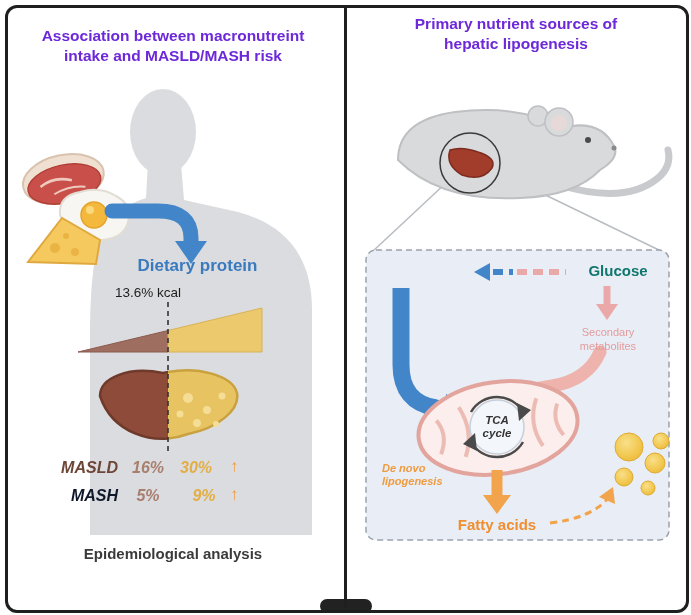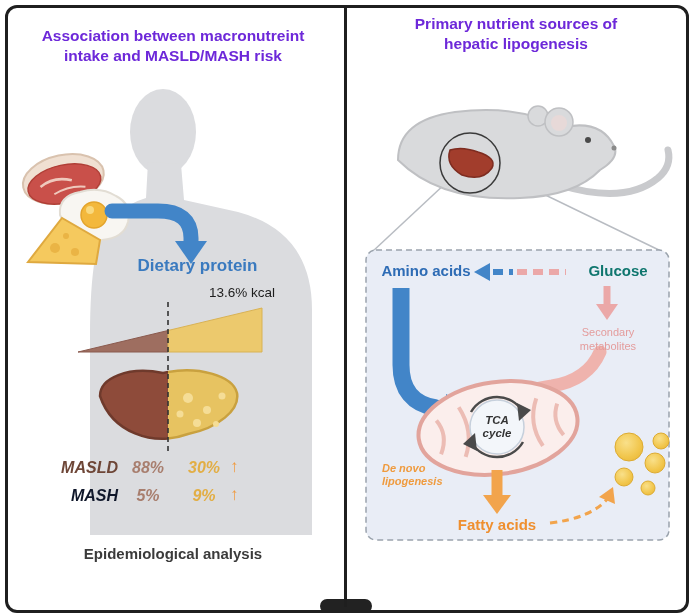--- a/index.html
+++ b/index.html
@@ -215,7 +215,6 @@
     <span class="line">hepatic lipogenesis</span>
   </div>
 
-  <div class="t amino" style="left:372px;top:262px;width:108px;">Amino acids</div>
 
   <div class="t glucose" style="left:572px;top:262px;width:92px;">Glucose</div>
 

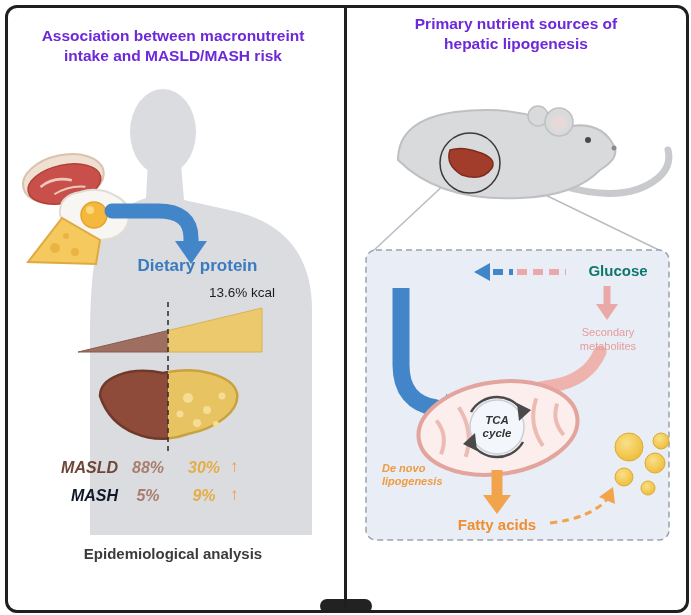--- a/index.html
+++ b/index.html
@@ -13,7 +13,7 @@
   .title{font-weight:700;font-size:15.5px;color:#6d28d9;text-align:center;line-height:1.3;}
   .line{display:block;}
   .dietary{font-weight:700;font-size:17px;color:#3a7abf;text-align:center;}
-  .kcal{font-size:13.5px;color:#1d1d1d;text-align:right;}
+  .kcal{font-size:13.5px;color:#1d1d1d;text-align:left;}
   .rowtxt{font-style:italic;font-weight:700;font-size:16px;text-align:center;}
   .rname{text-align:right;}
   .masld{color:#6e4637;}

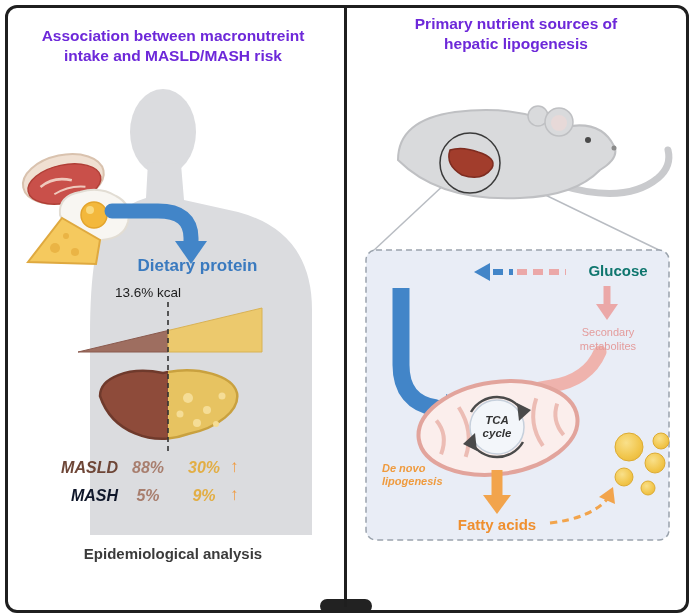--- a/index.html
+++ b/index.html
@@ -196,7 +196,7 @@
 
   <div>
     <span class="t rowtxt rname masld" style="left:36px;top:459px;width:82px;">MASLD</span>
-    <span class="t rowtxt low" style="left:124px;top:459px;width:48px;">88%</span>
+    <span class="t rowtxt low" style="left:124px;top:459px;width:48px;">16%</span>
     <span class="t rowtxt high" style="left:180px;top:459px;width:48px;">30%</span>
     <span class="t uparrow" style="left:230px;top:457px;width:20px;">↑</span>
   </div>

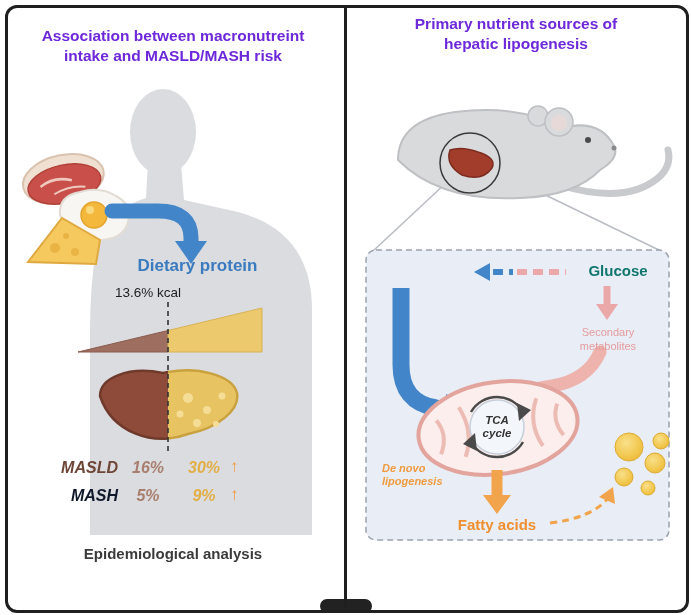--- a/index.html
+++ b/index.html
@@ -197,7 +197,7 @@
   <div>
     <span class="t rowtxt rname masld" style="left:36px;top:459px;width:82px;">MASLD</span>
     <span class="t rowtxt low" style="left:124px;top:459px;width:48px;">16%</span>
-    <span class="t rowtxt high" style="left:180px;top:459px;width:48px;">30%</span>
+    <span class="t rowtxt high" style="left:172px;top:459px;width:48px;">30%</span>
     <span class="t uparrow" style="left:230px;top:457px;width:20px;">↑</span>
   </div>
 

